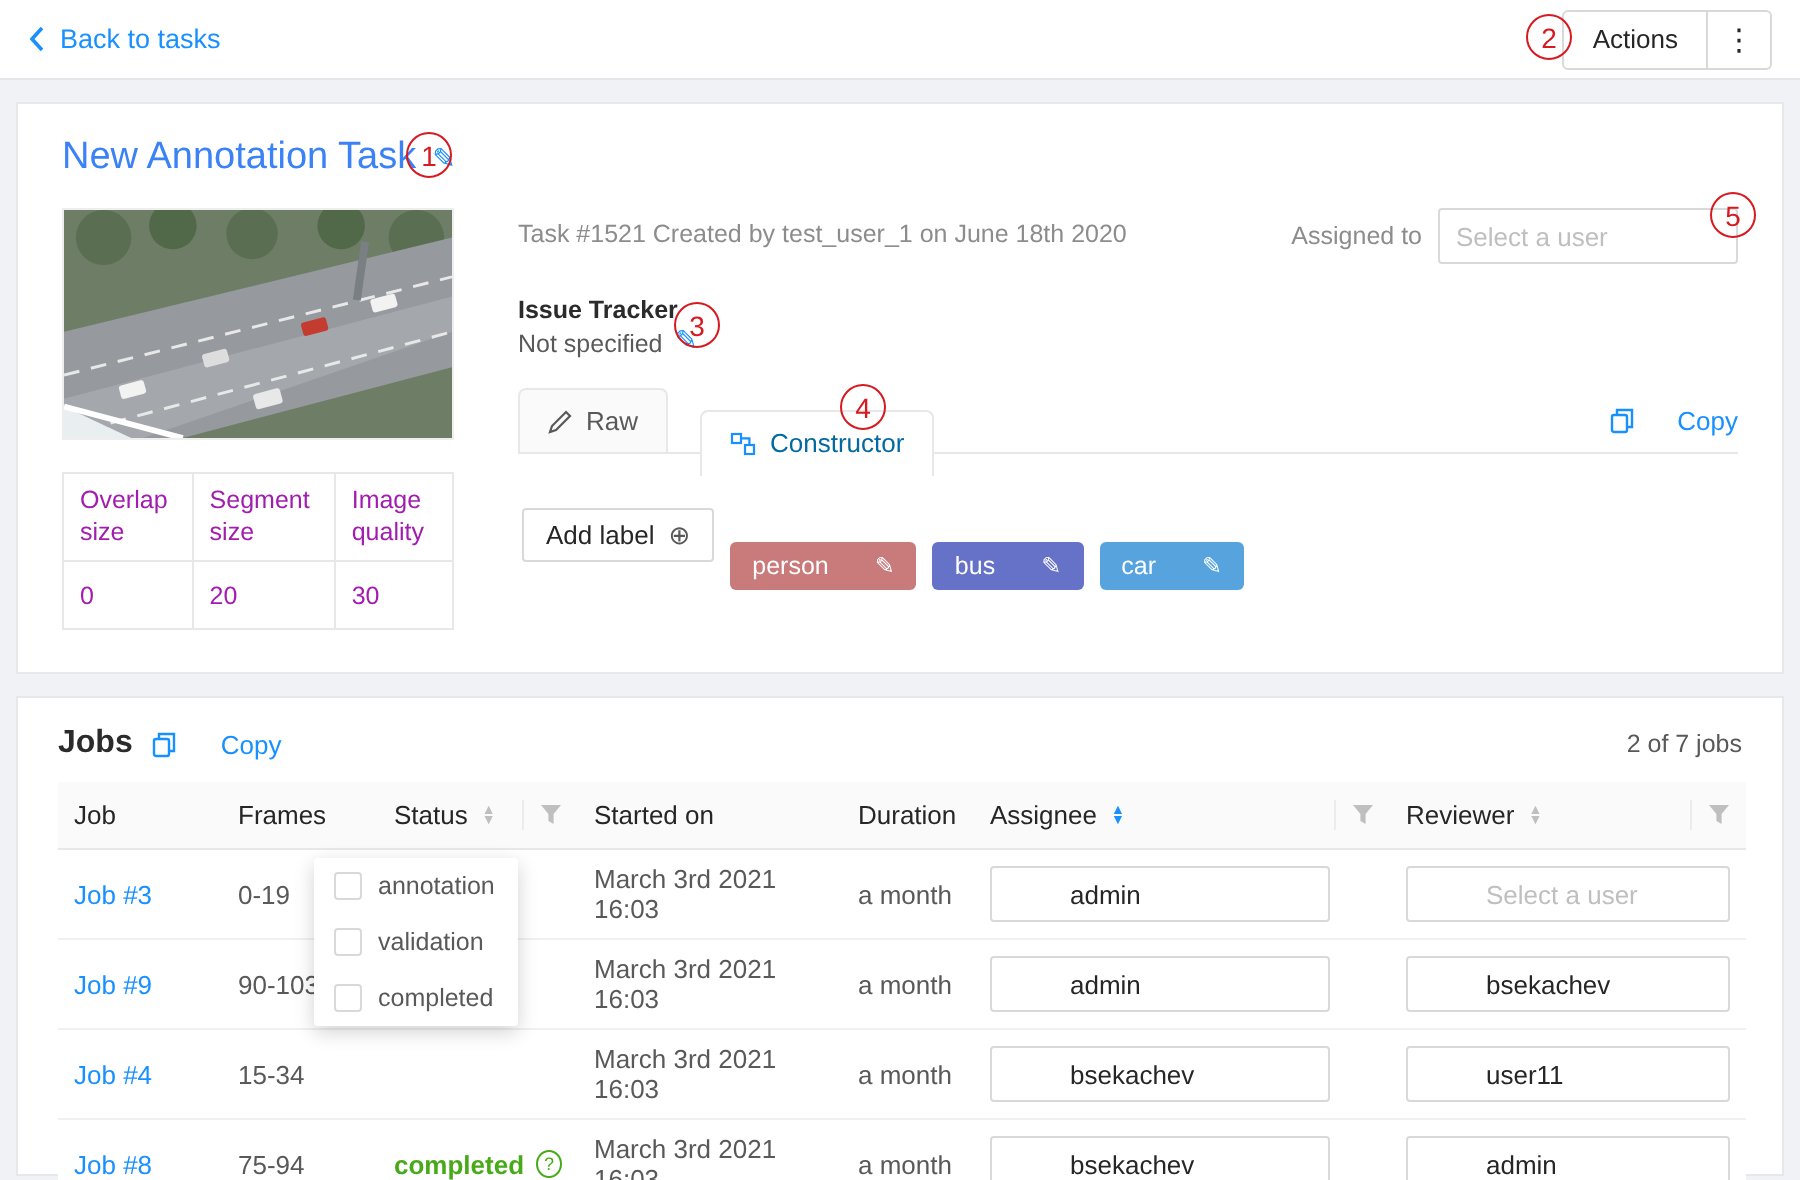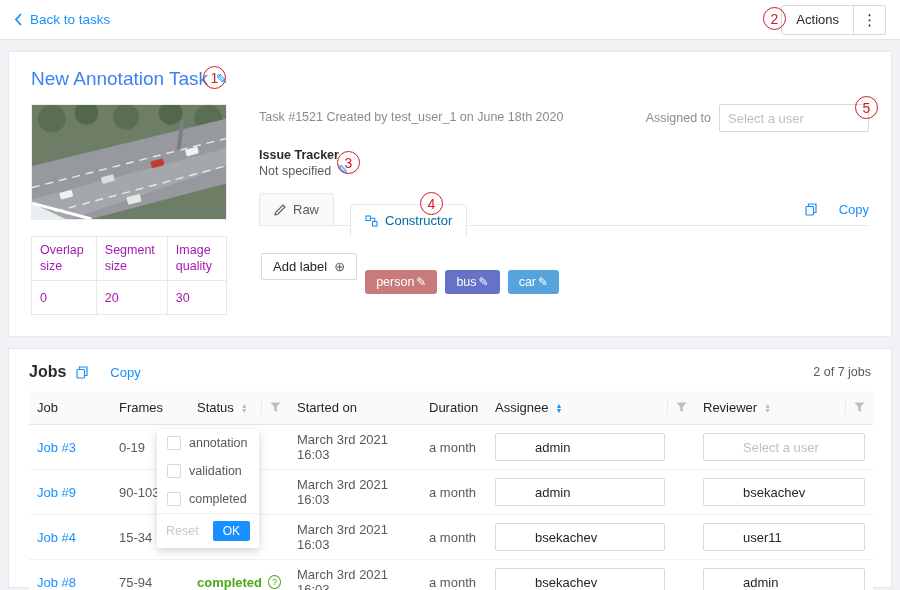--- a/index.html
+++ b/index.html
@@ -82,7 +82,7 @@
   }
   .label-tag {
     color: #fff; border-radius: 3px; padding: 5px 11px; font-size: 12.5px;
-    display: flex; align-items: center; gap: 2px; cursor: pointer; margin-top: 32px;
+    display: flex; align-items: center; gap: 23px; cursor: pointer; margin-top: 32px;
   }
   .label-tag .edit-pencil { color: #fff; font-size: 12px; }
 

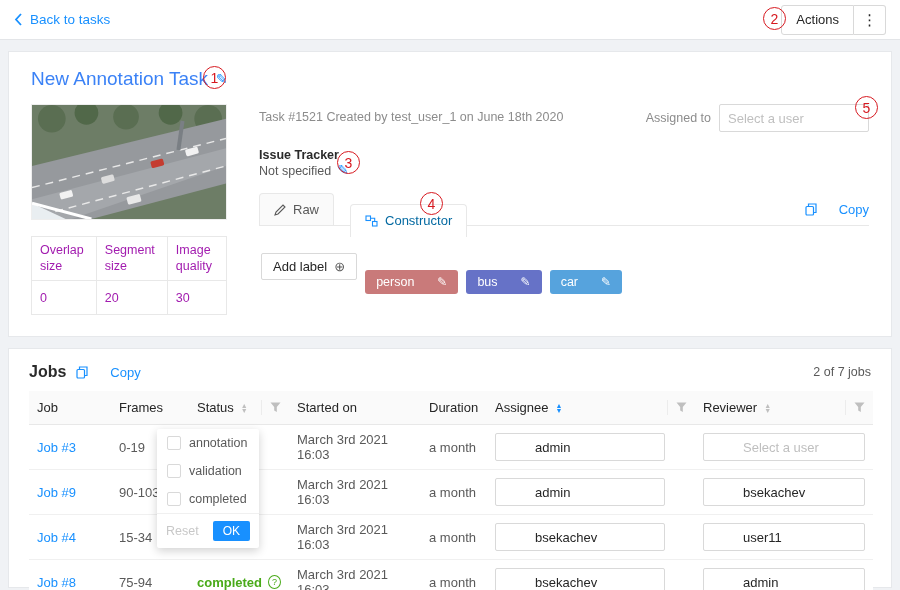--- a/index.html
+++ b/index.html
@@ -404,10 +404,6 @@
         <span class="cb"></span>
         <span>completed</span>
       </div>
-      <div class="sd-footer">
-        <span class="reset-link">Reset</span>
-        <button class="ok-btn">OK</button>
-      </div>
     </div>
   </div>
 

